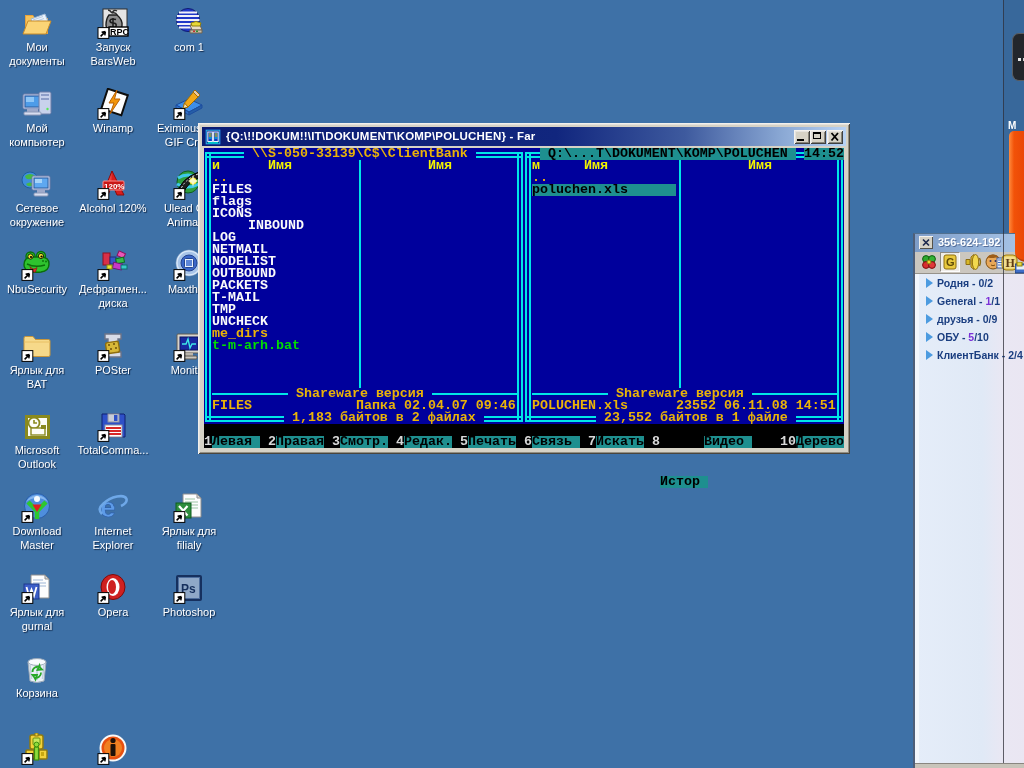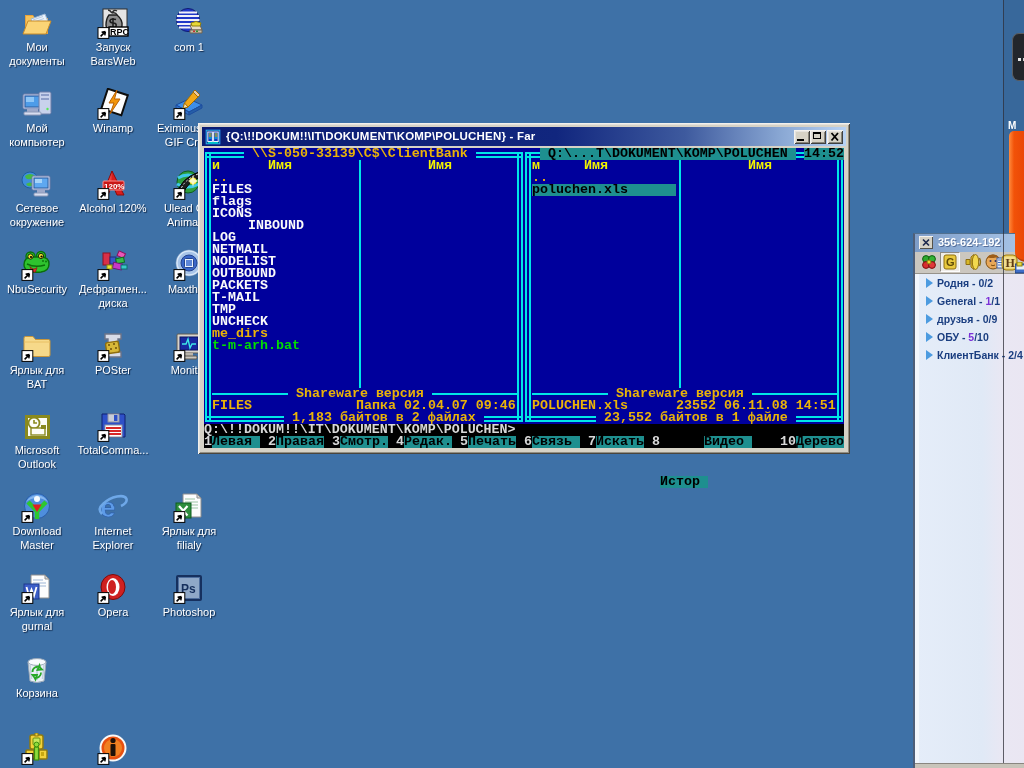--- a/index.html
+++ b/index.html
@@ -447,7 +447,6 @@
 <span class="cs cy" style="left:472px;top:252px;">23552 06.11.08 14:51</span>
 <span class="cs cy bn" style="left:80px;top:264px;"> 1,183 байтов в 2 файлах </span>
 <span class="cs cy bn" style="left:392px;top:264px;"> 23,552 байтов в 1 файле </span>
-<span class="cs gy" style="left:0px;top:276px;">Q:\!!DOKUM!!\IT\DOKUMENT\KOMP\POLUCHEN&gt;</span>
 <span class="cs gy" style="left:0px;top:288px;">1</span>
 <span class="cs bt" style="left:8px;top:288px;">Левая </span>
 <span class="cs gy" style="left:64px;top:288px;">2</span>

